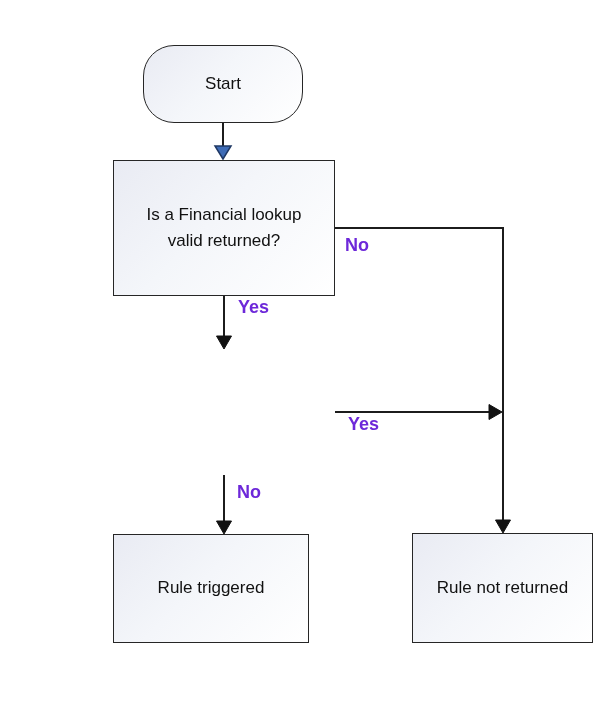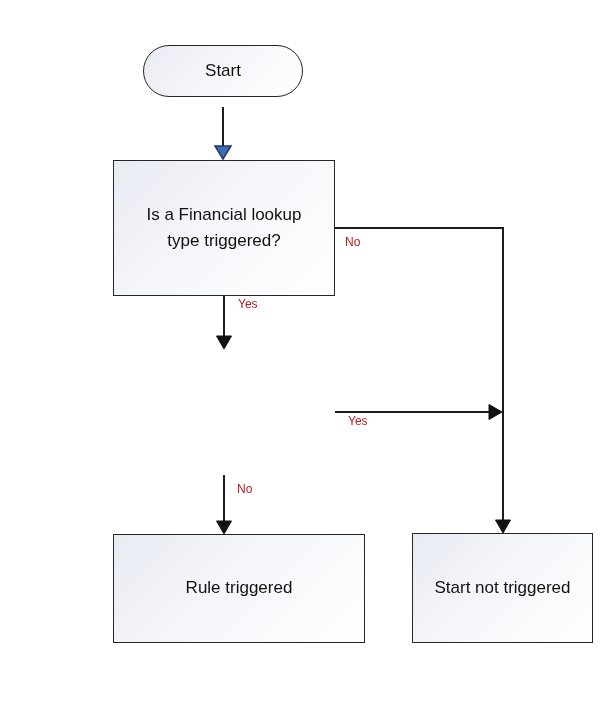--- a/index.html
+++ b/index.html
@@ -95,7 +95,7 @@
     </g>
   </svg>
 
-  <div class="node terminator" style="left:143px; top:45px; width:160px; height:52px;">
+  <div class="node terminator" style="left:143px; top:45px; width:160px; height:78px;">
     <span>Start</span>
   </div>
 

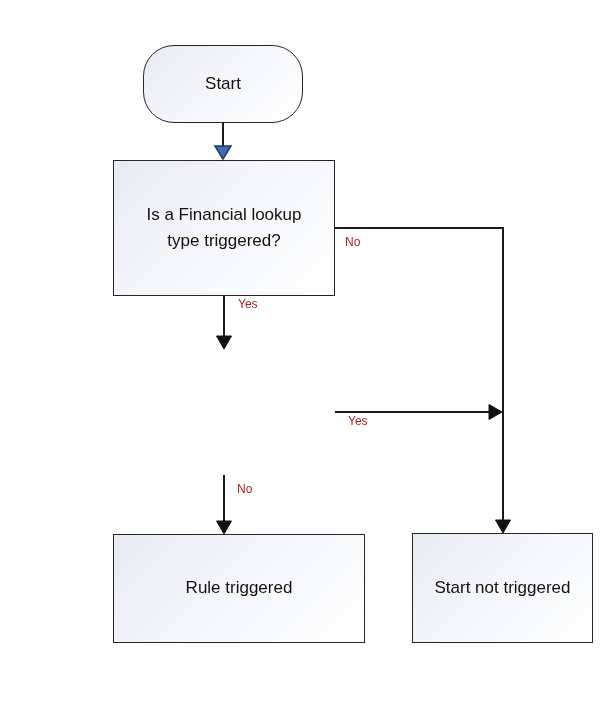--- a/index.html
+++ b/index.html
@@ -101,7 +101,7 @@
 
   <div class="node" style="left:113px; top:160px; width:222px; height:136px;">
     <span>Is a Financial lookup</span>
-    <span>type triggered?</span>
+    <span>valid returned?</span>
   </div>
 
 

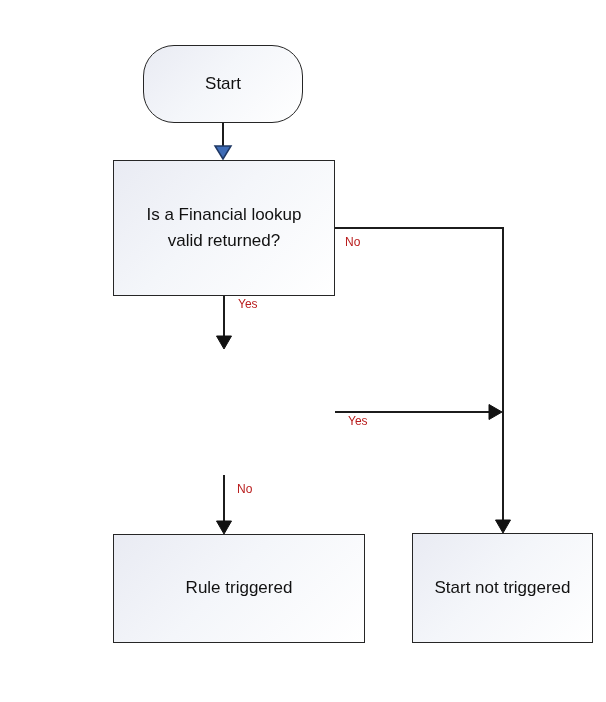--- a/index.html
+++ b/index.html
@@ -57,9 +57,10 @@
   }
   .edge-label {
     position: absolute;
-    font-size: 12px;
-    color: #b91c1c;
+    font-size: 18px;
+    color: #6d28d9;
     white-space: nowrap;
+    font-weight: bold;
   }
 </style>
 </head>

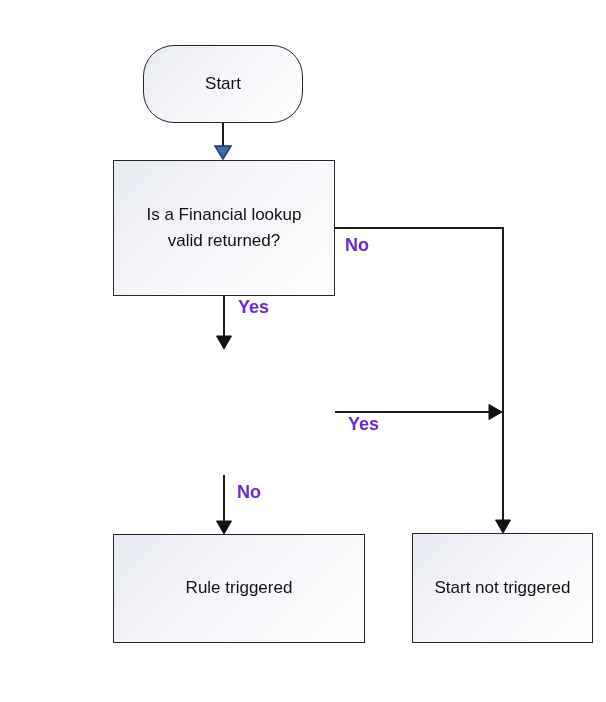--- a/index.html
+++ b/index.html
@@ -106,7 +106,7 @@
   </div>
 
 
-  <div class="node" style="left:113px; top:534px; width:252px; height:109px;">
+  <div class="node" style="left:113px; top:534px; width:196px; height:109px;">
     <span>Rule triggered</span>
   </div>
 

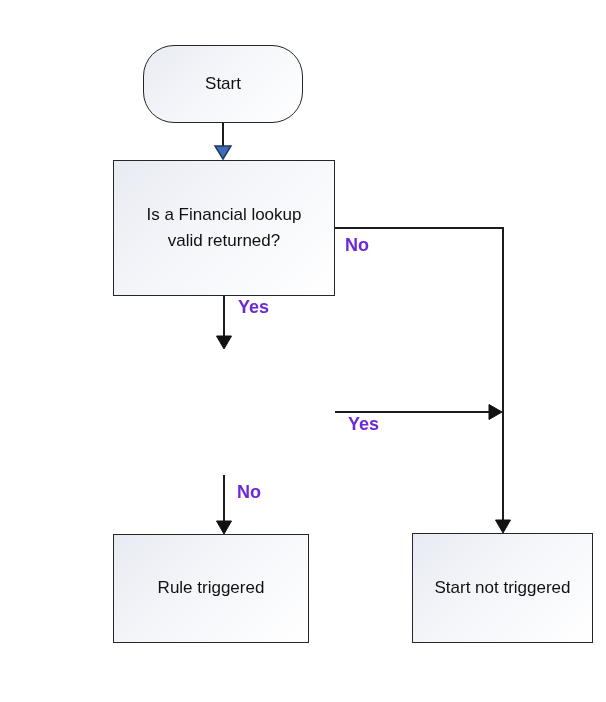--- a/index.html
+++ b/index.html
@@ -111,7 +111,7 @@
   </div>
 
   <div class="node" style="left:412px; top:533px; width:181px; height:110px;">
-    <span>Start not triggered</span>
+    <span>Rule not returned</span>
   </div>
 
   <div class="edge-label" style="left:345px; top:235px;">No</div>

